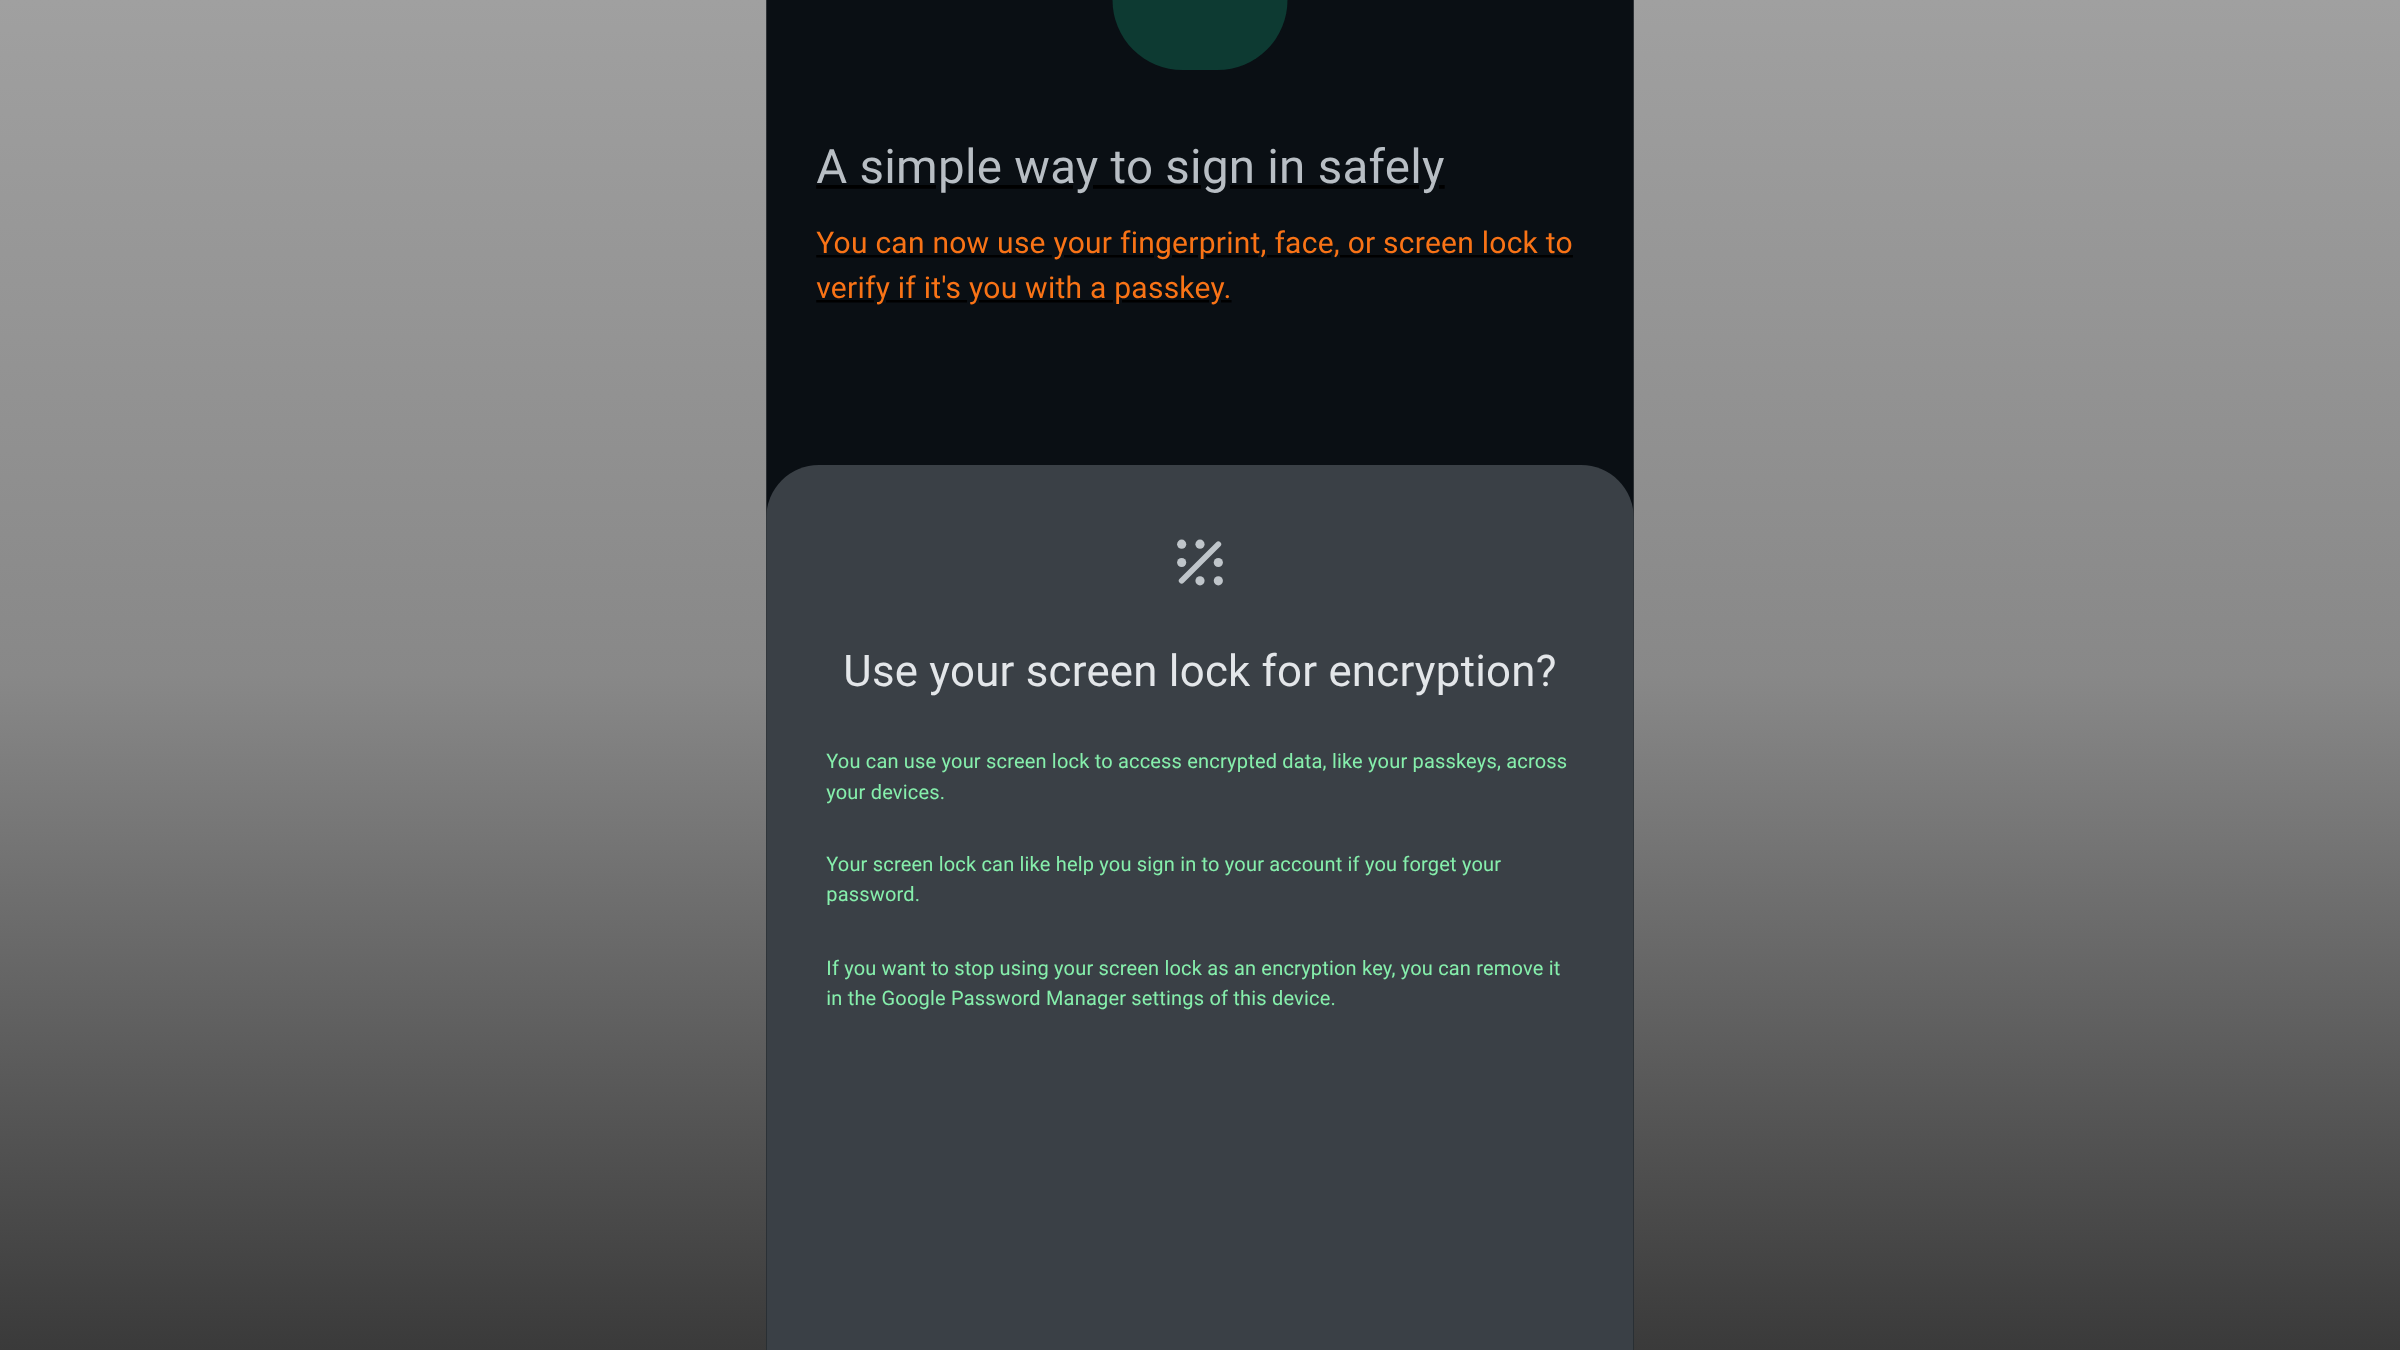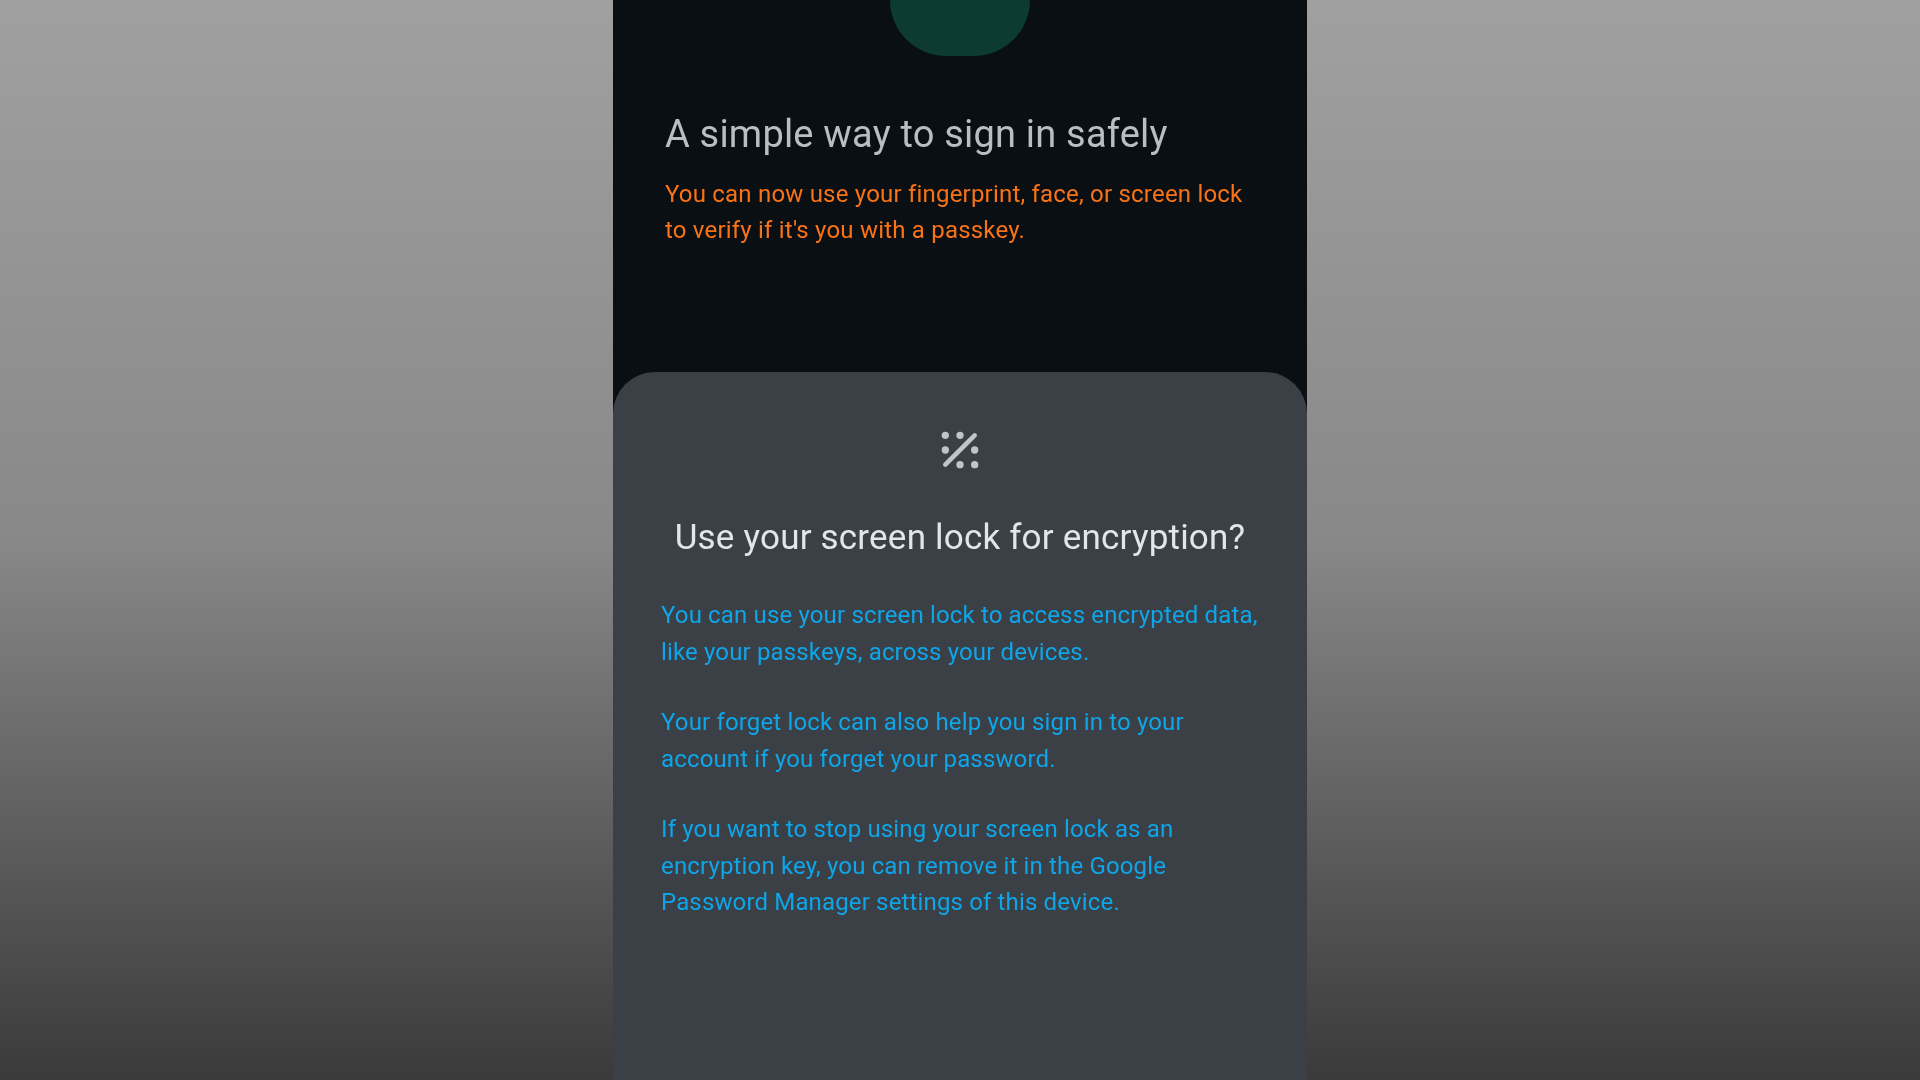--- a/index.html
+++ b/index.html
@@ -32,7 +32,8 @@
     top: 0;
     left: 0;
     right: 0;
-    padding: 0 52px;
+    padding: 0 40px;
+    text-decoration: underline;
   }
   
   .bg-circle {

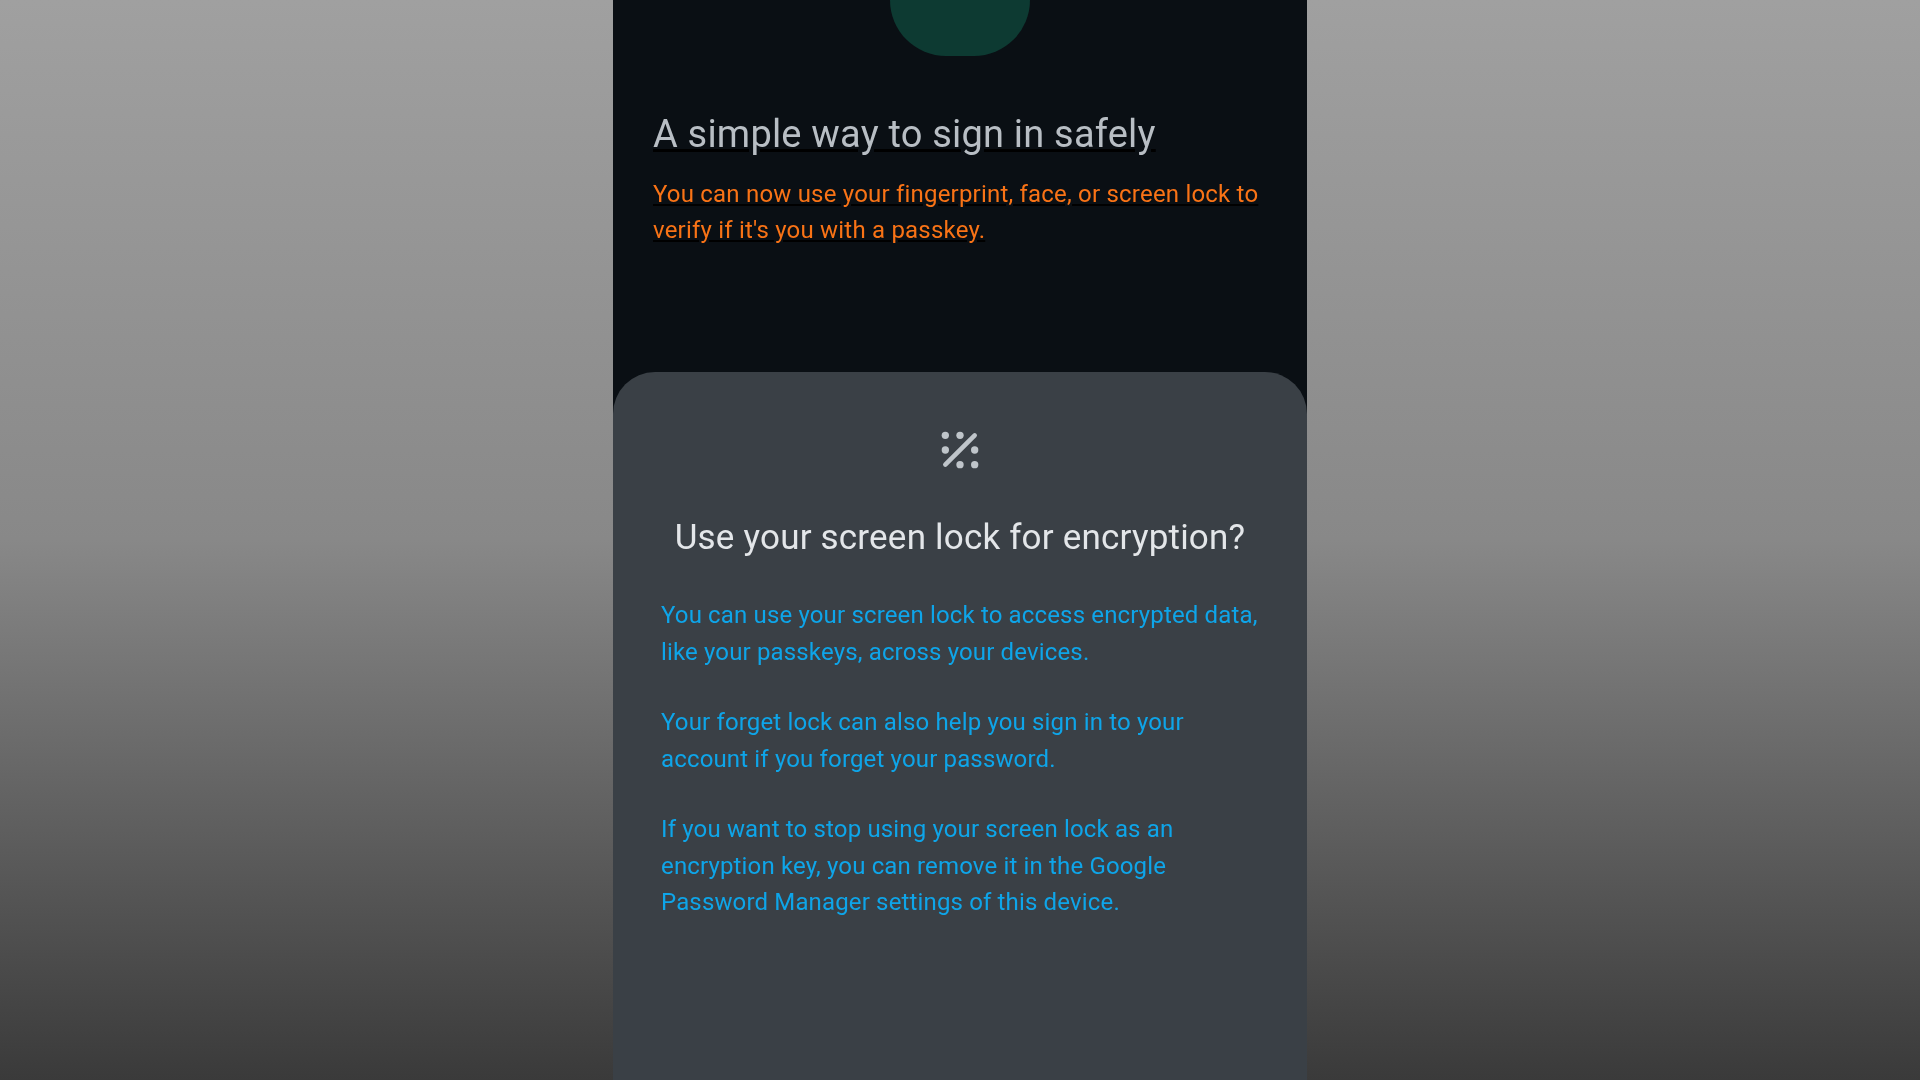--- a/index.html
+++ b/index.html
@@ -93,8 +93,8 @@
   }
   
   .dialog-body {
-    font-size: 24px;
-    color: #0ea5e9;
+    font-size: 16px;
+    color: #86efac;
     line-height: 1.52;
     letter-spacing: 0.15px;
   }

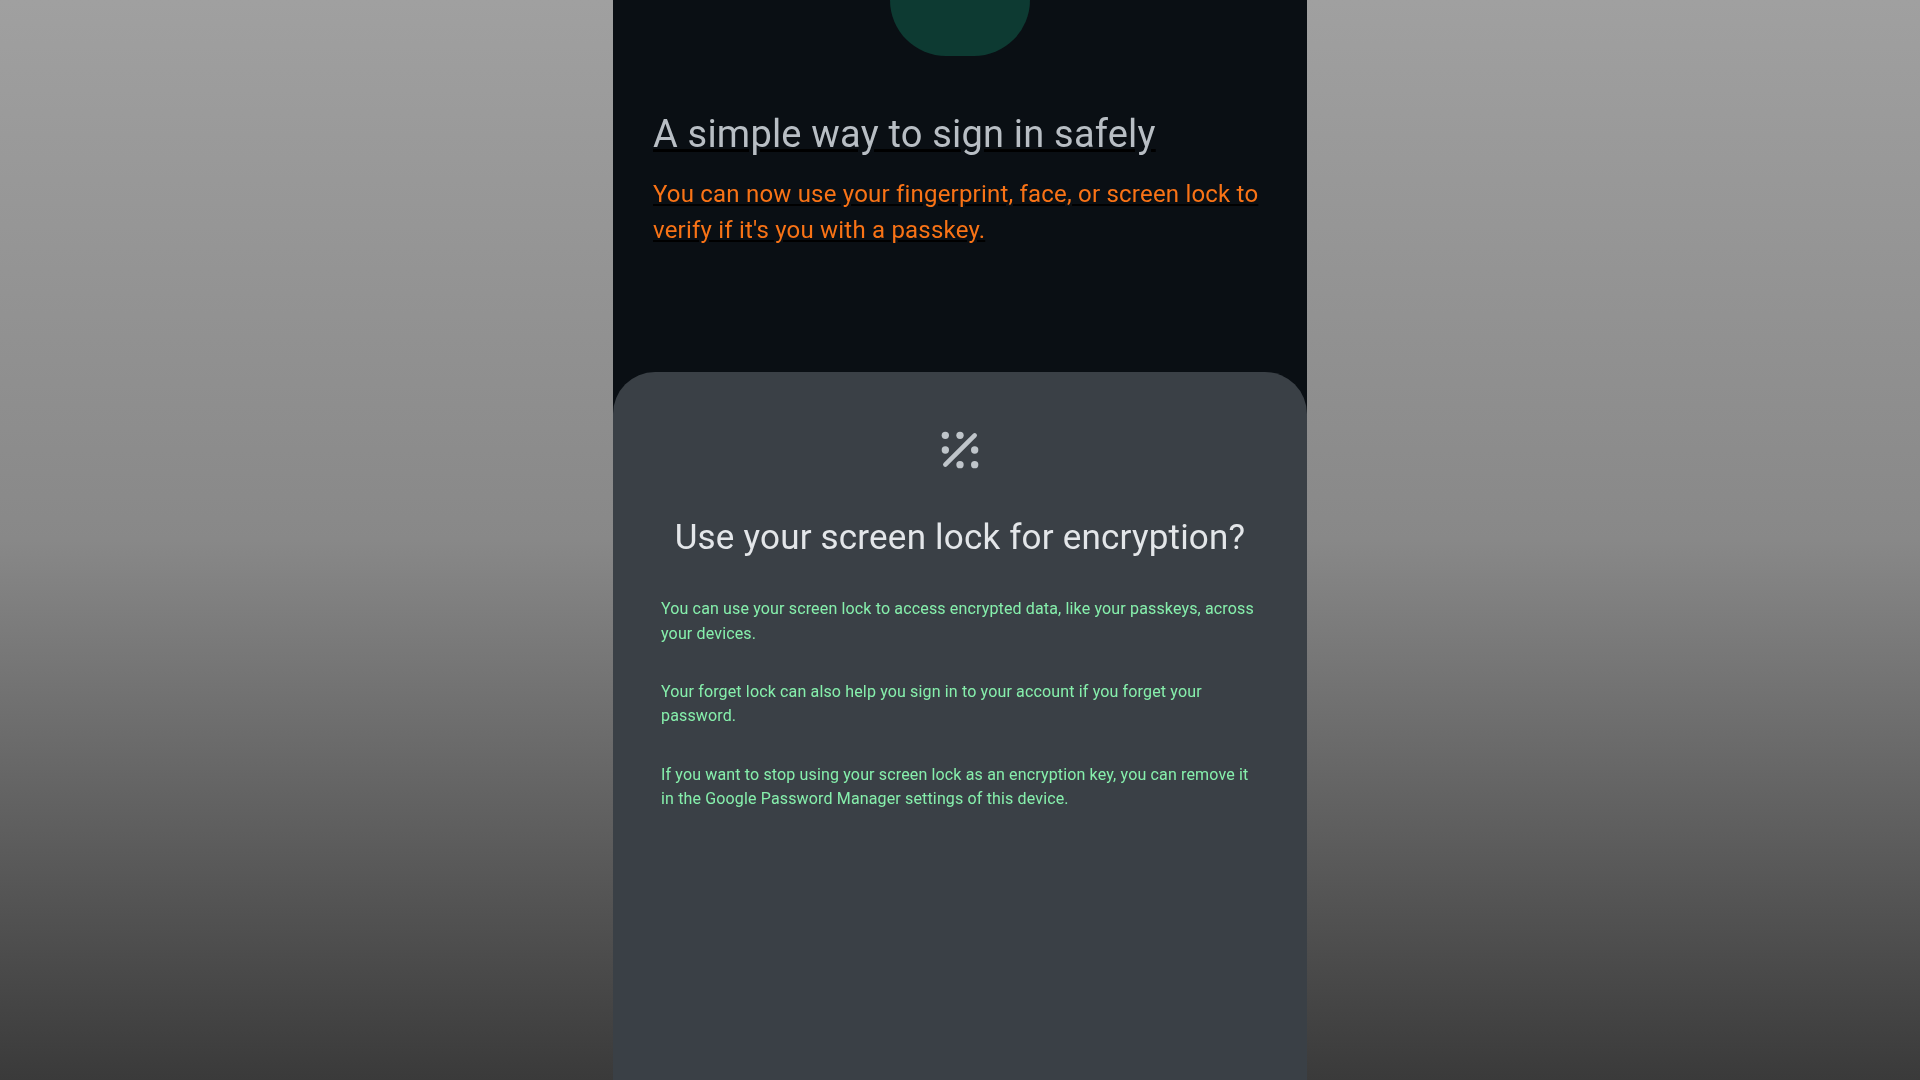--- a/index.html
+++ b/index.html
@@ -158,7 +158,7 @@
 
     <div class="dialog-body">
       <p>You can use your screen lock to access encrypted data, like your passkeys, across your devices.</p>
-      <p>Your forget lock can also help you sign in to your account if you forget your password.</p>
+      <p>Your screen lock can like help you sign in to your account if you forget your password.</p>
       <p>If you want to stop using your screen lock as an encryption key, you can remove it in the Google Password Manager settings of this device.</p>
     </div>
 

